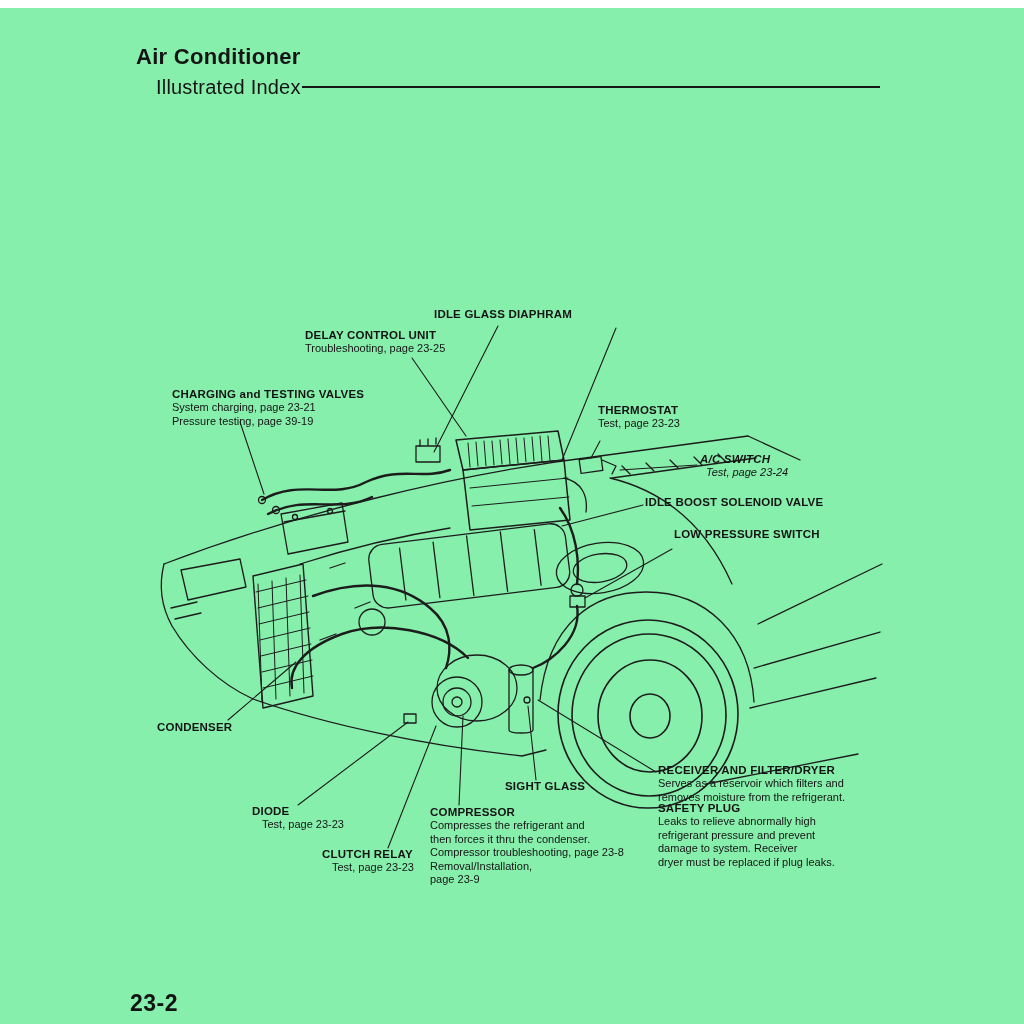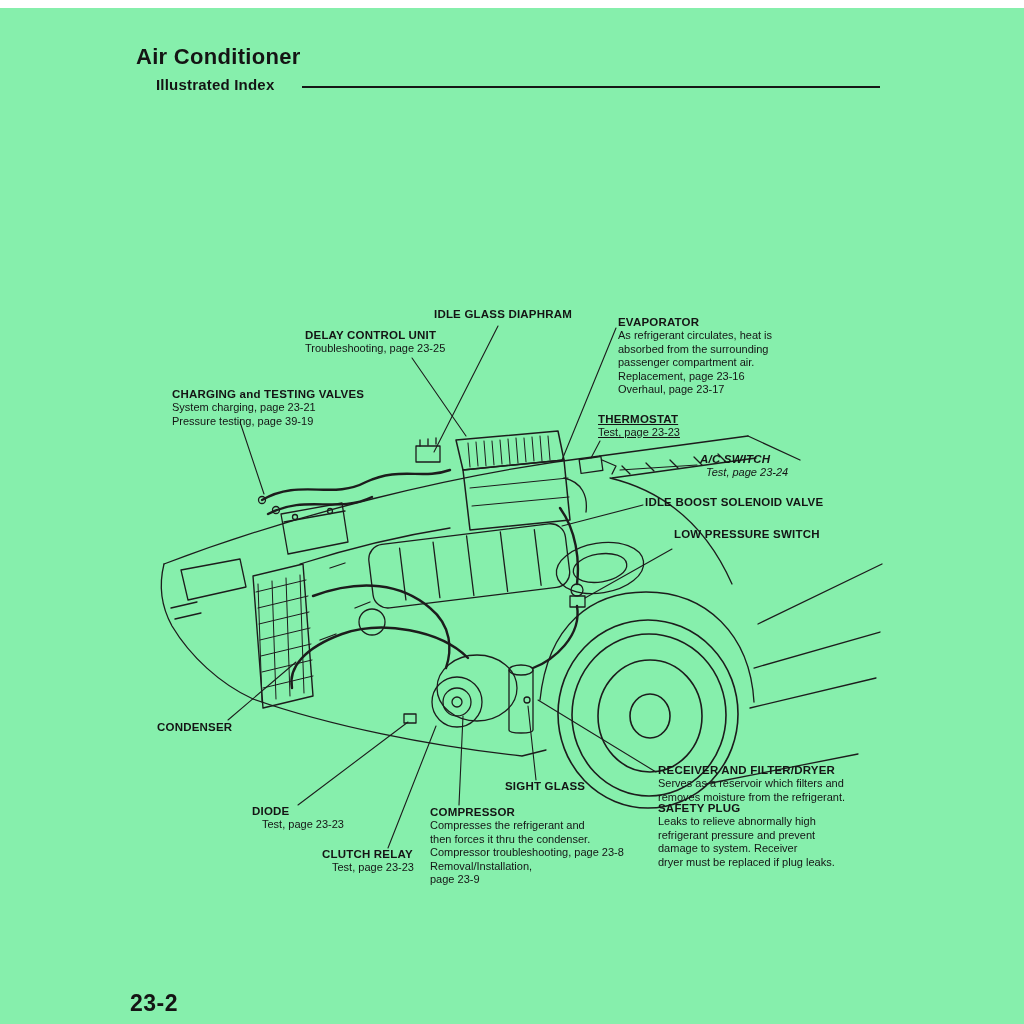--- a/index.html
+++ b/index.html
@@ -16,7 +16,7 @@
   }
   .subtitle {
     position:absolute; left:156px; top:68px;
-    font-size:15px; font-weight:bold; letter-spacing:.2px;
+    font-size:20px; font-weight:normal; letter-spacing:.2px;
   }
   .header-rule {
     position:absolute; left:302px; top:78px; width:578px; height:2px;

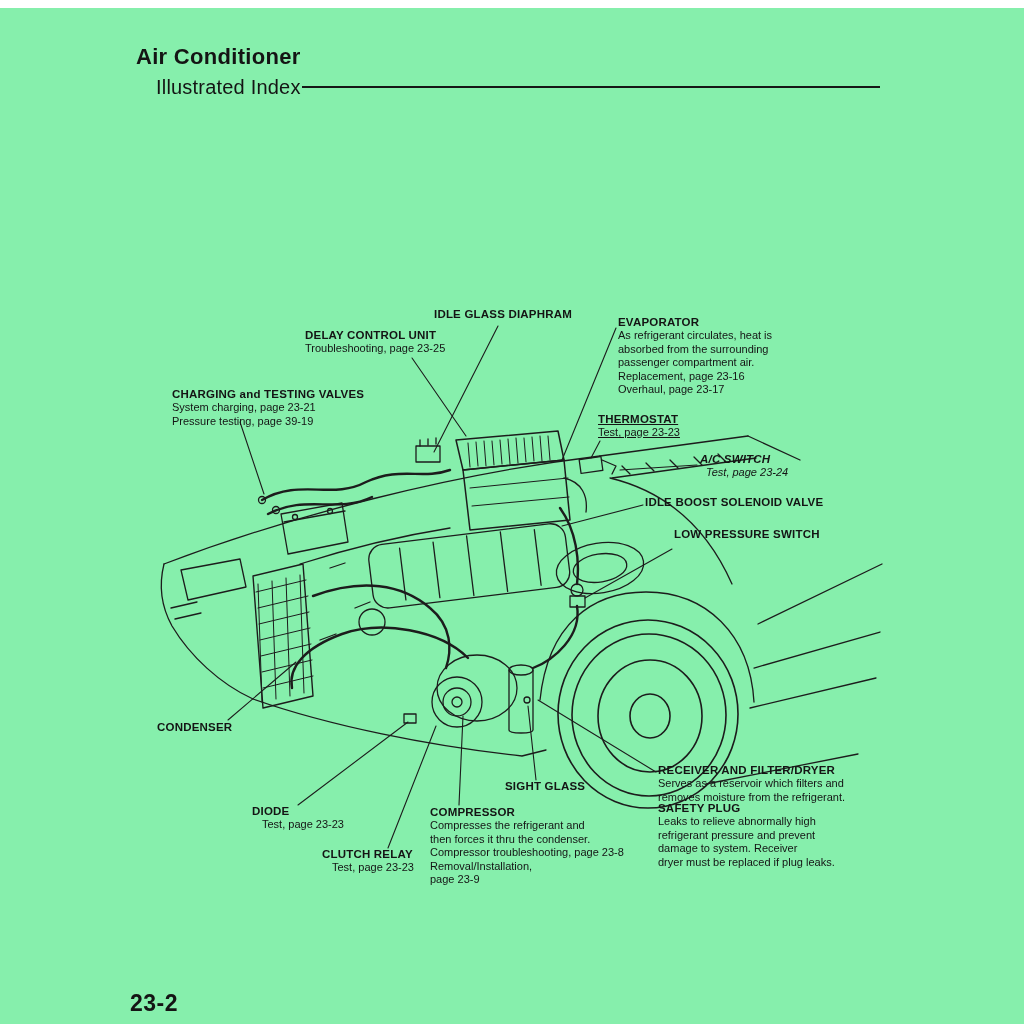--- a/index.html
+++ b/index.html
@@ -171,14 +171,6 @@
     <div class="c-body">Troubleshooting, page 23-25</div>
   </div>
 
-  <div class="callout" style="left:618px; top:308px;">
-    <div class="c-title">EVAPORATOR</div>
-    <div class="c-body">As refrigerant circulates, heat is
-absorbed from the surrounding
-passenger compartment air.
-Replacement, page 23-16
-Overhaul, page 23-17</div>
-  </div>
 
   <div class="callout" style="left:172px; top:380px;">
     <div class="c-title">CHARGING and TESTING VALVES</div>

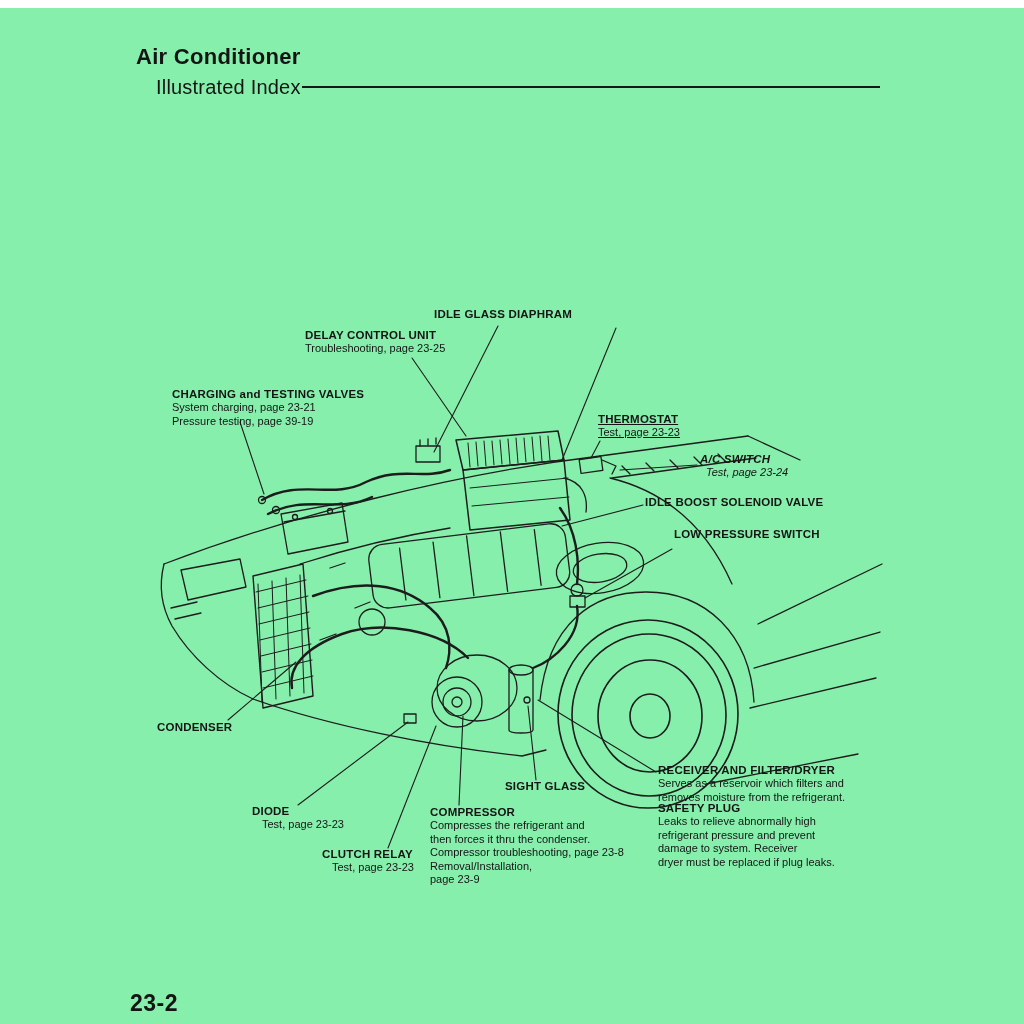--- a/index.html
+++ b/index.html
@@ -178,7 +178,7 @@
 Pressure testing, page 39-19</div>
   </div>
 
-  <div class="callout" style="left:598px; top:405px;text-decoration:underline;">
+  <div class="callout" style="left:598px; top:396px;">
     <div class="c-title">THERMOSTAT</div>
     <div class="c-body">Test, page 23-23</div>
   </div>

